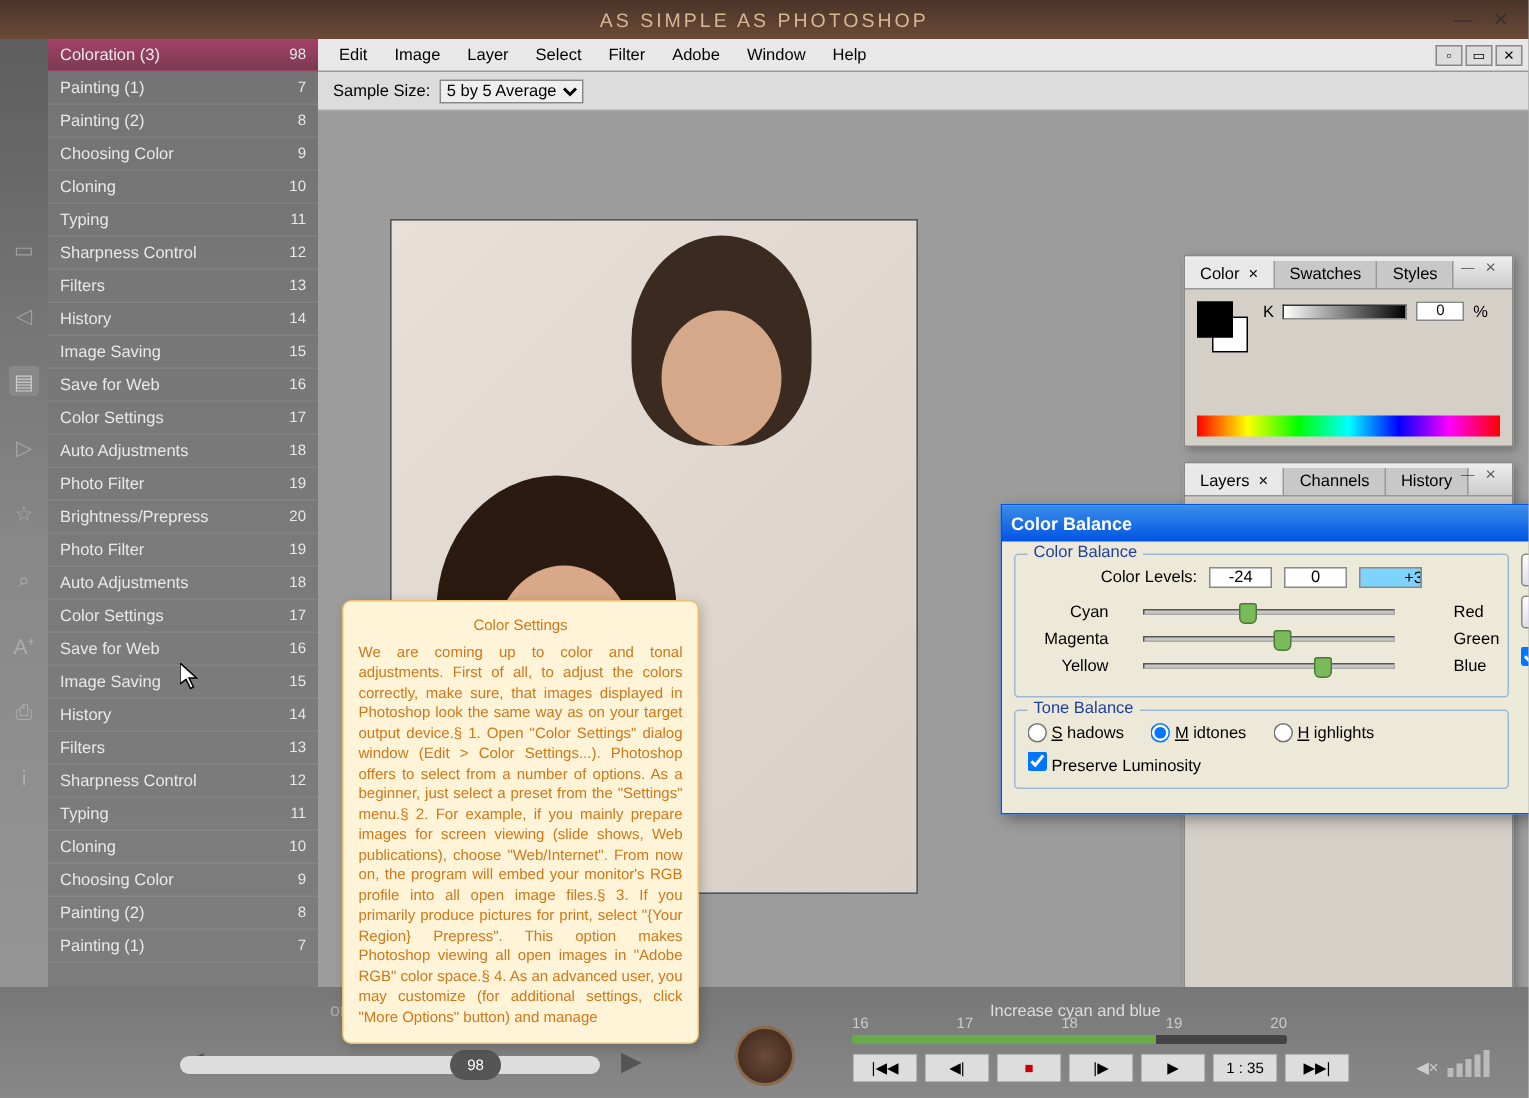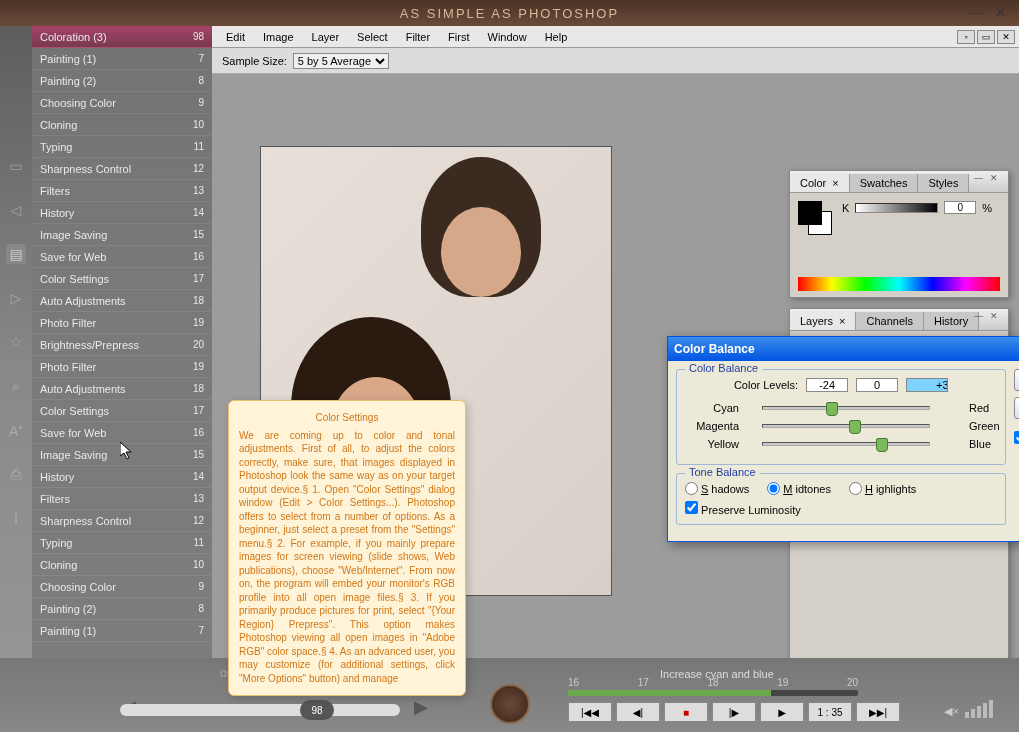--- a/index.html
+++ b/index.html
@@ -229,7 +229,7 @@
         <span class="menu-item">Layer</span>
         <span class="menu-item">Select</span>
         <span class="menu-item">Filter</span>
-        <span class="menu-item">First</span>
+        <span class="menu-item">Adobe</span>
         <span class="menu-item">Window</span>
         <span class="menu-item">Help</span>
         <div class="menu-right">

